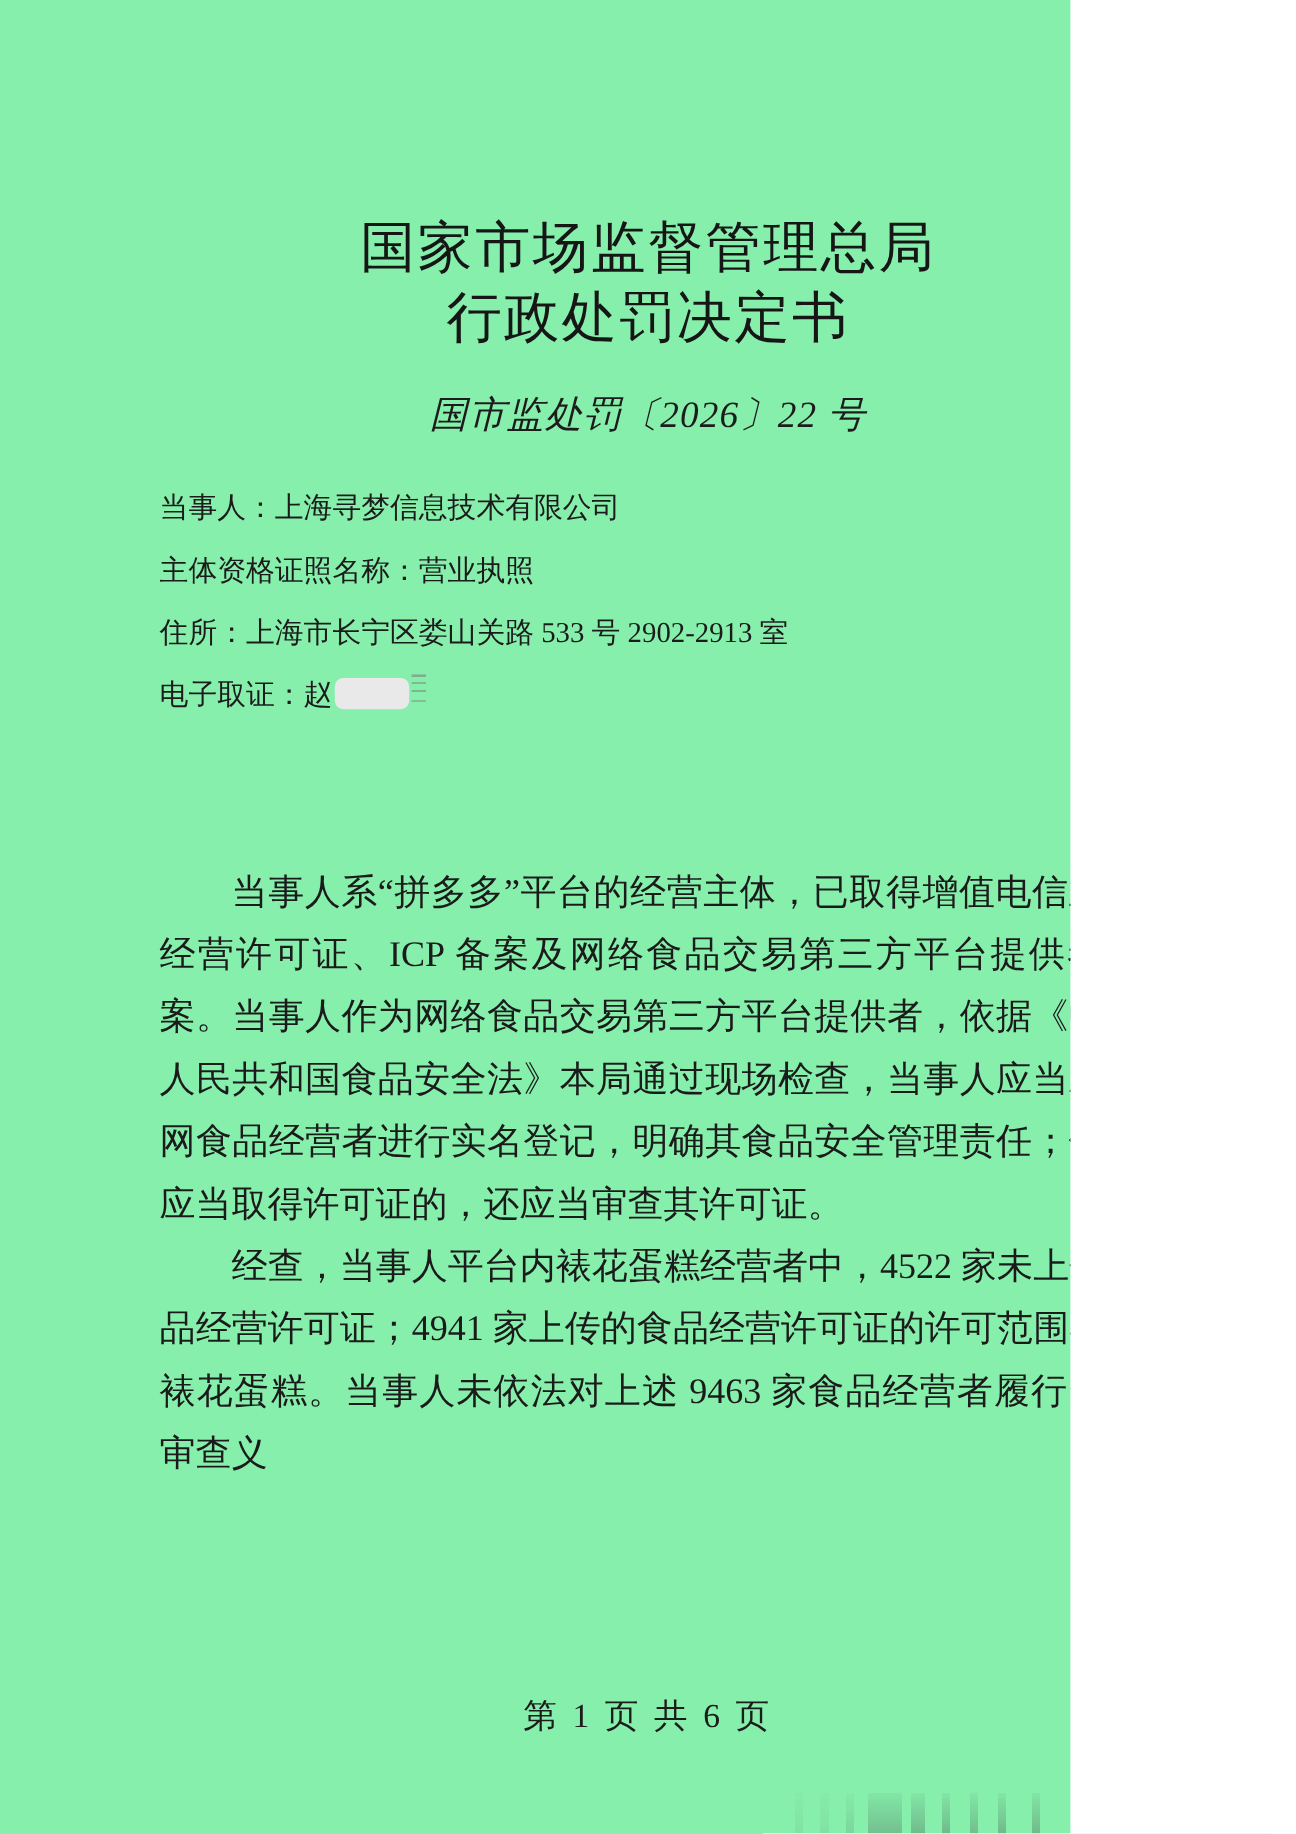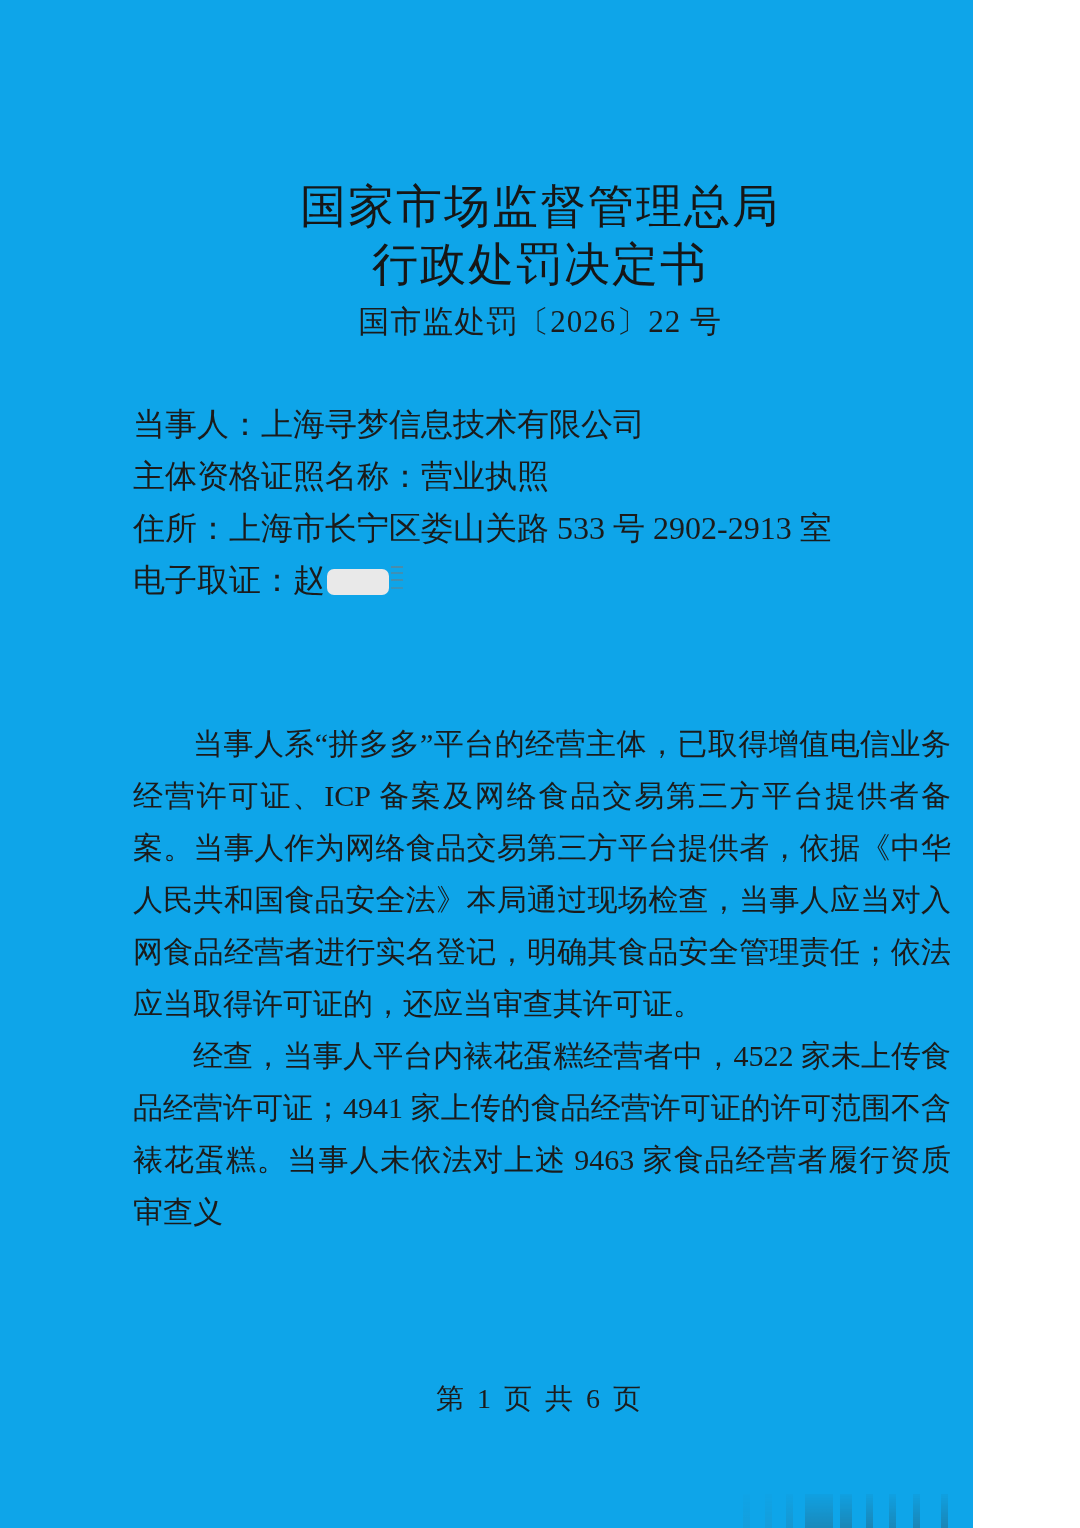--- a/index.html
+++ b/index.html
@@ -13,9 +13,9 @@
   }
   .page {
     position: relative;
-    width: 973px;
+    width: 892px;
     height: 1528px;
-    background: #0ea5e9;
+    background: #86efac;
     overflow: hidden;
     box-sizing: border-box;
   }

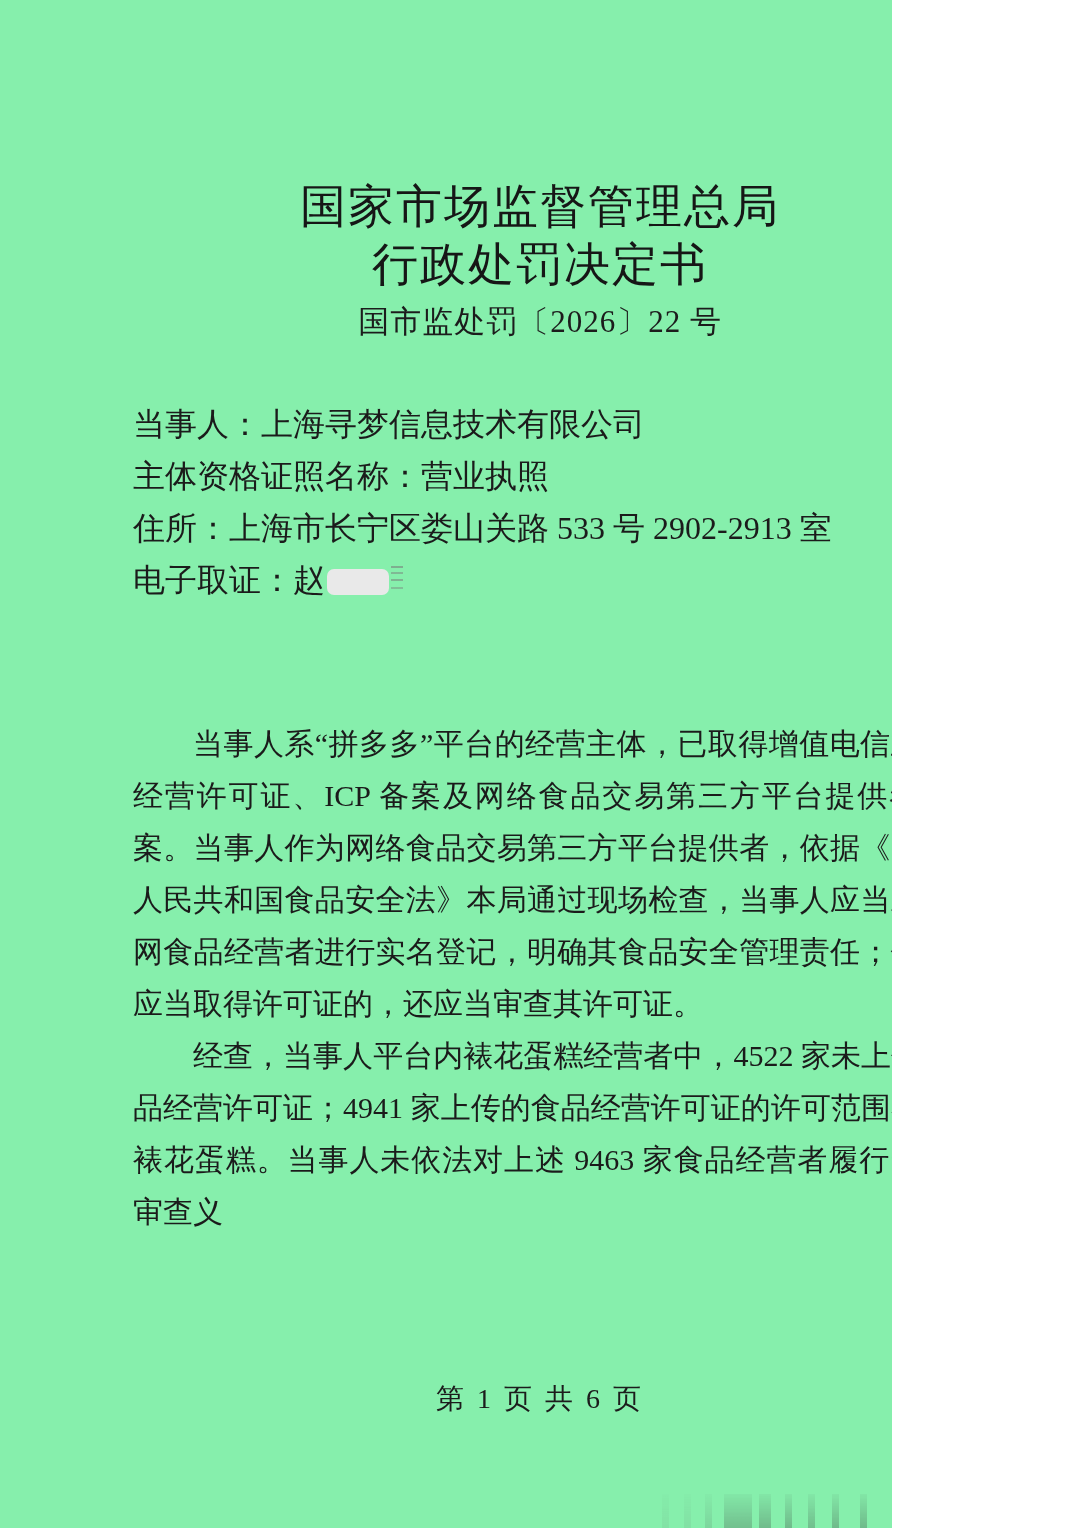--- a/index.html
+++ b/index.html
@@ -36,11 +36,12 @@
     font-weight: 400;
   }
   .doc-number {
-    margin-top: 8px;
+    margin-top: 32px;
     font-size: 31px;
     line-height: 40px;
     letter-spacing: 1px;
     color: #1c1c1c;
+    font-style: italic;
   }
 
   

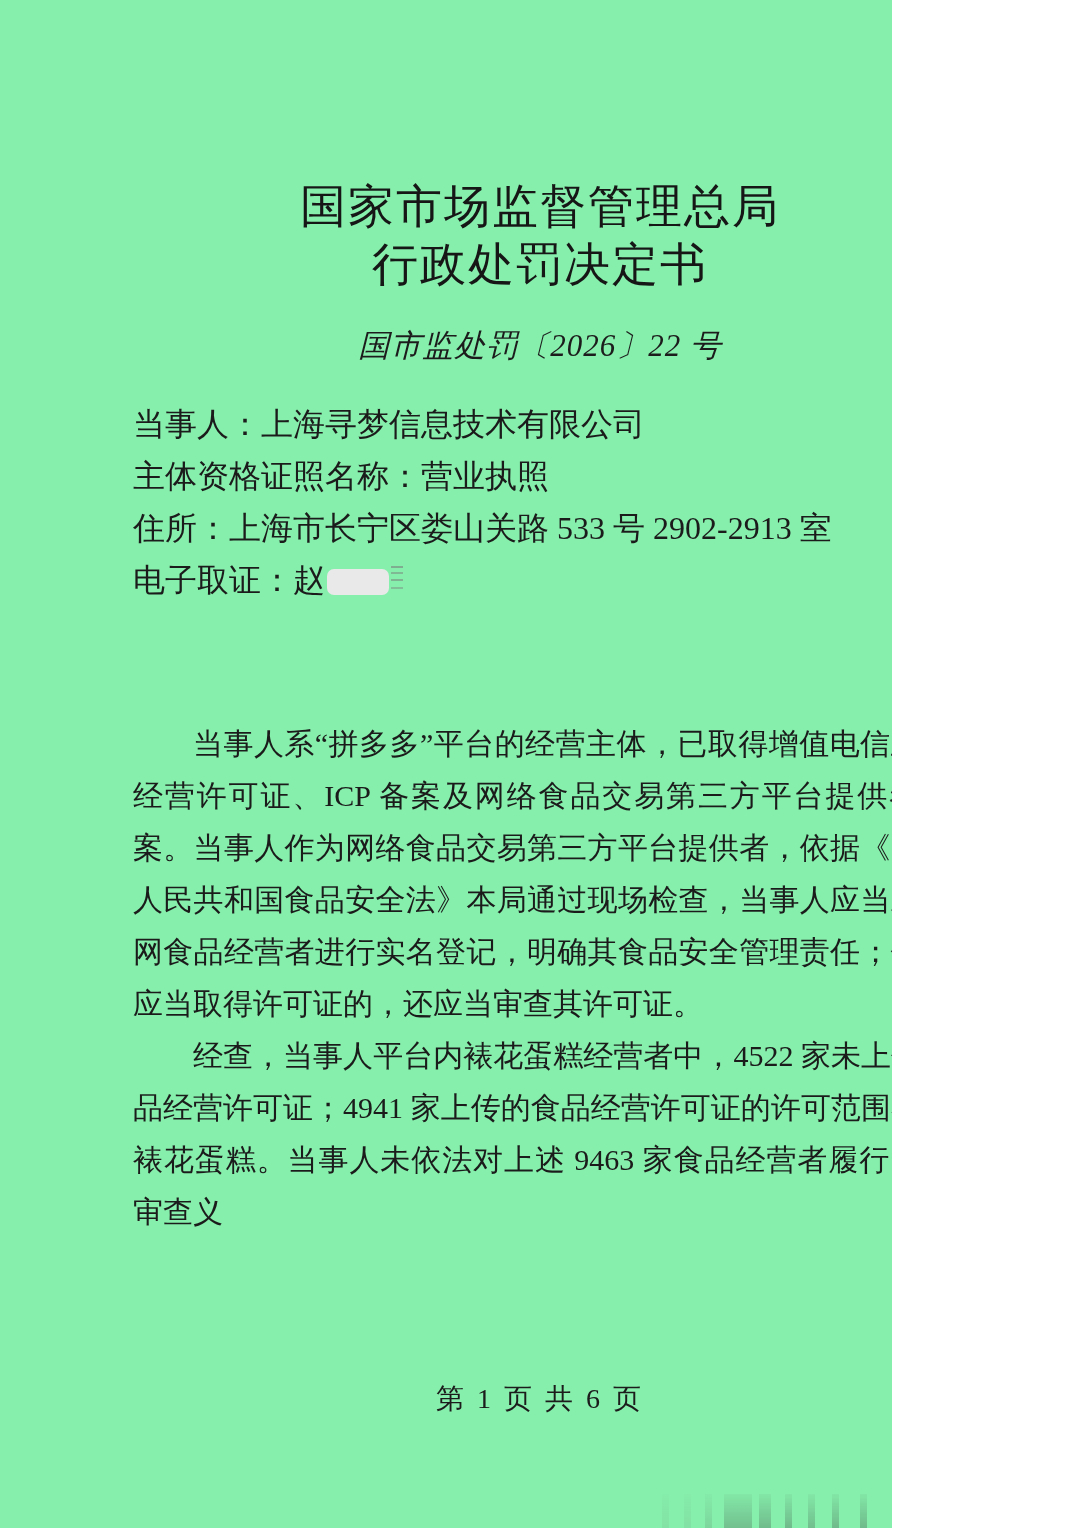--- a/index.html
+++ b/index.html
@@ -52,7 +52,7 @@
     width: 830px;
   }
   .party-line {
-    font-size: 32px;
+    font-size: 24px;
     line-height: 52px;
     color: #1b1b1b;
     white-space: nowrap;

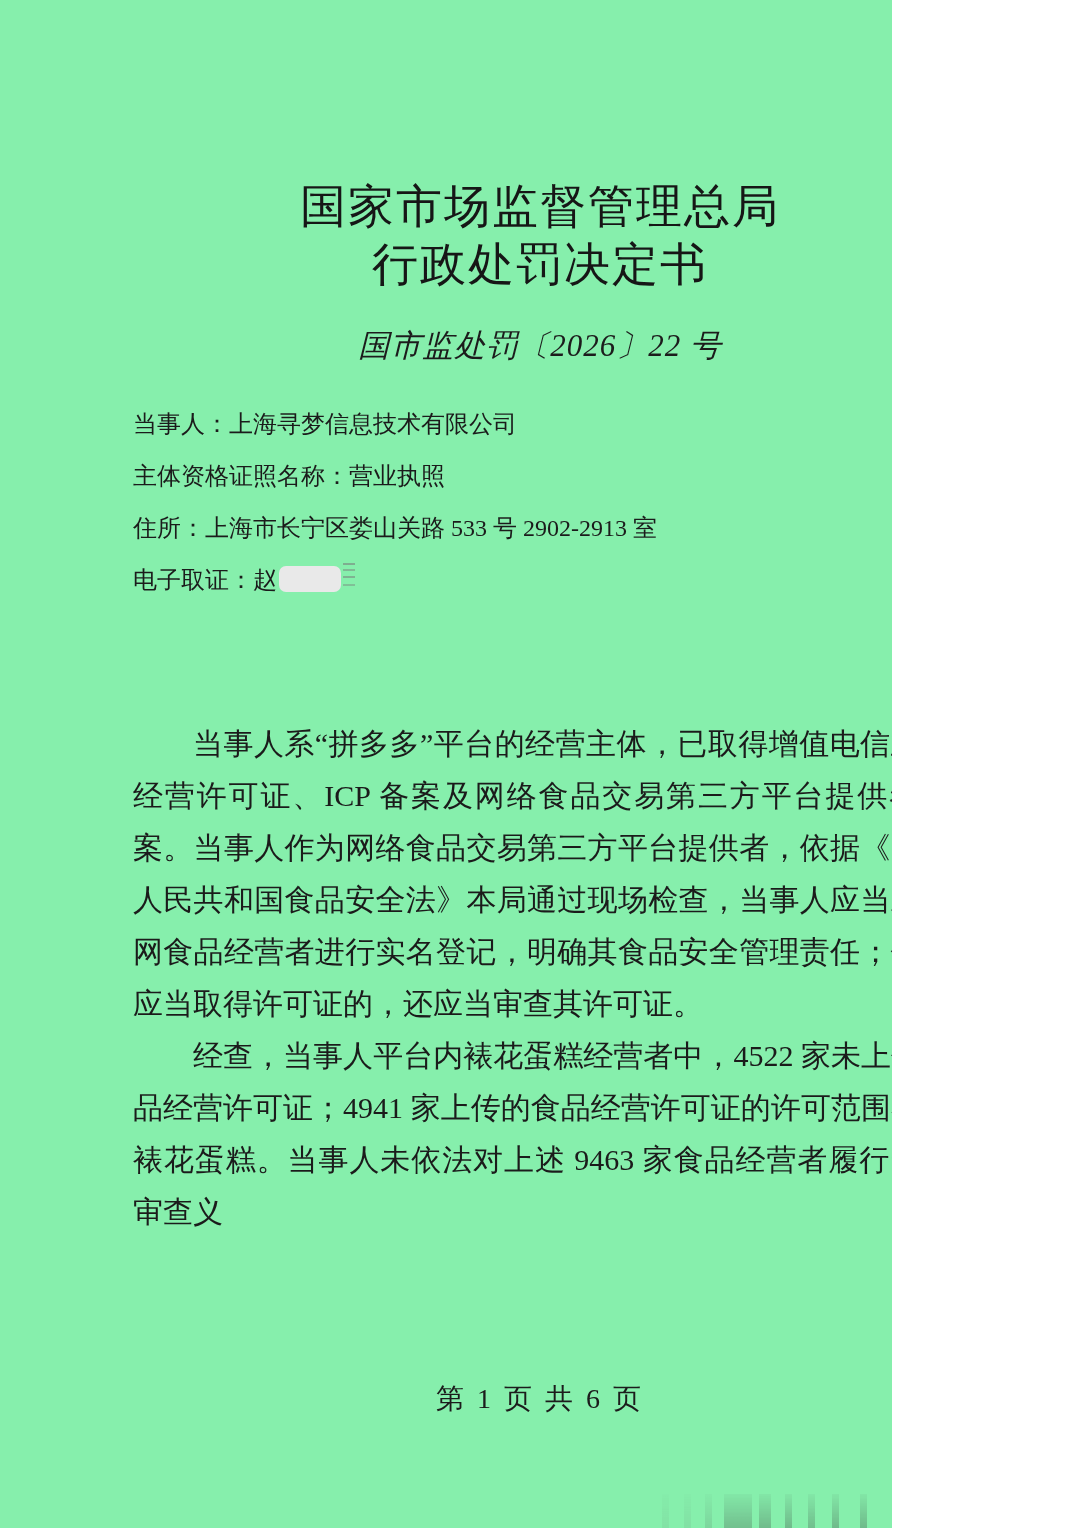--- a/index.html
+++ b/index.html
@@ -103,7 +103,7 @@
   .page-footer {
     position: absolute;
     left: 0;
-    top: 1380px;
+    top: 1412px;
     width: 1080px;
     text-align: center;
     font-size: 28px;

